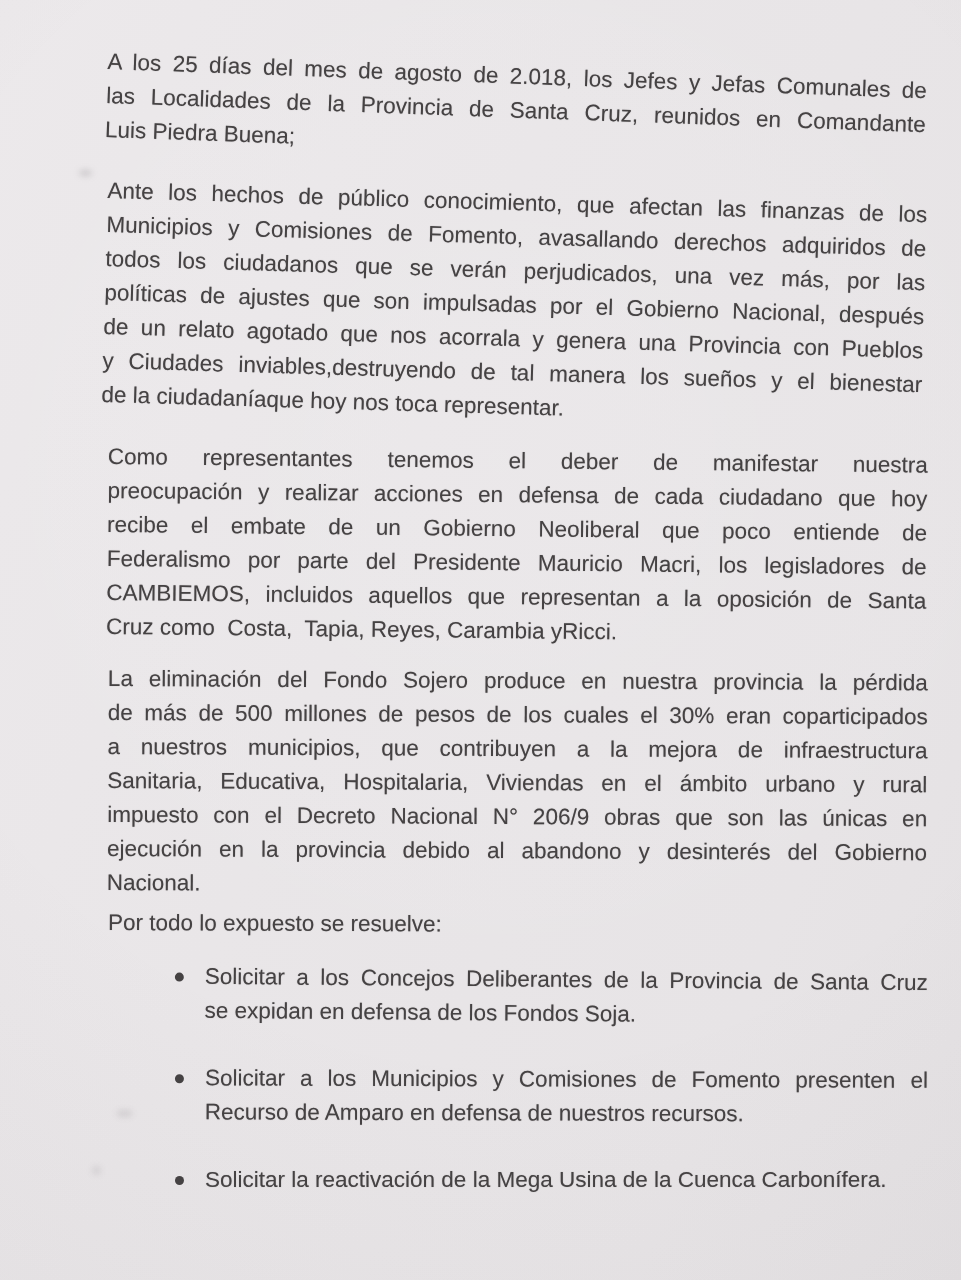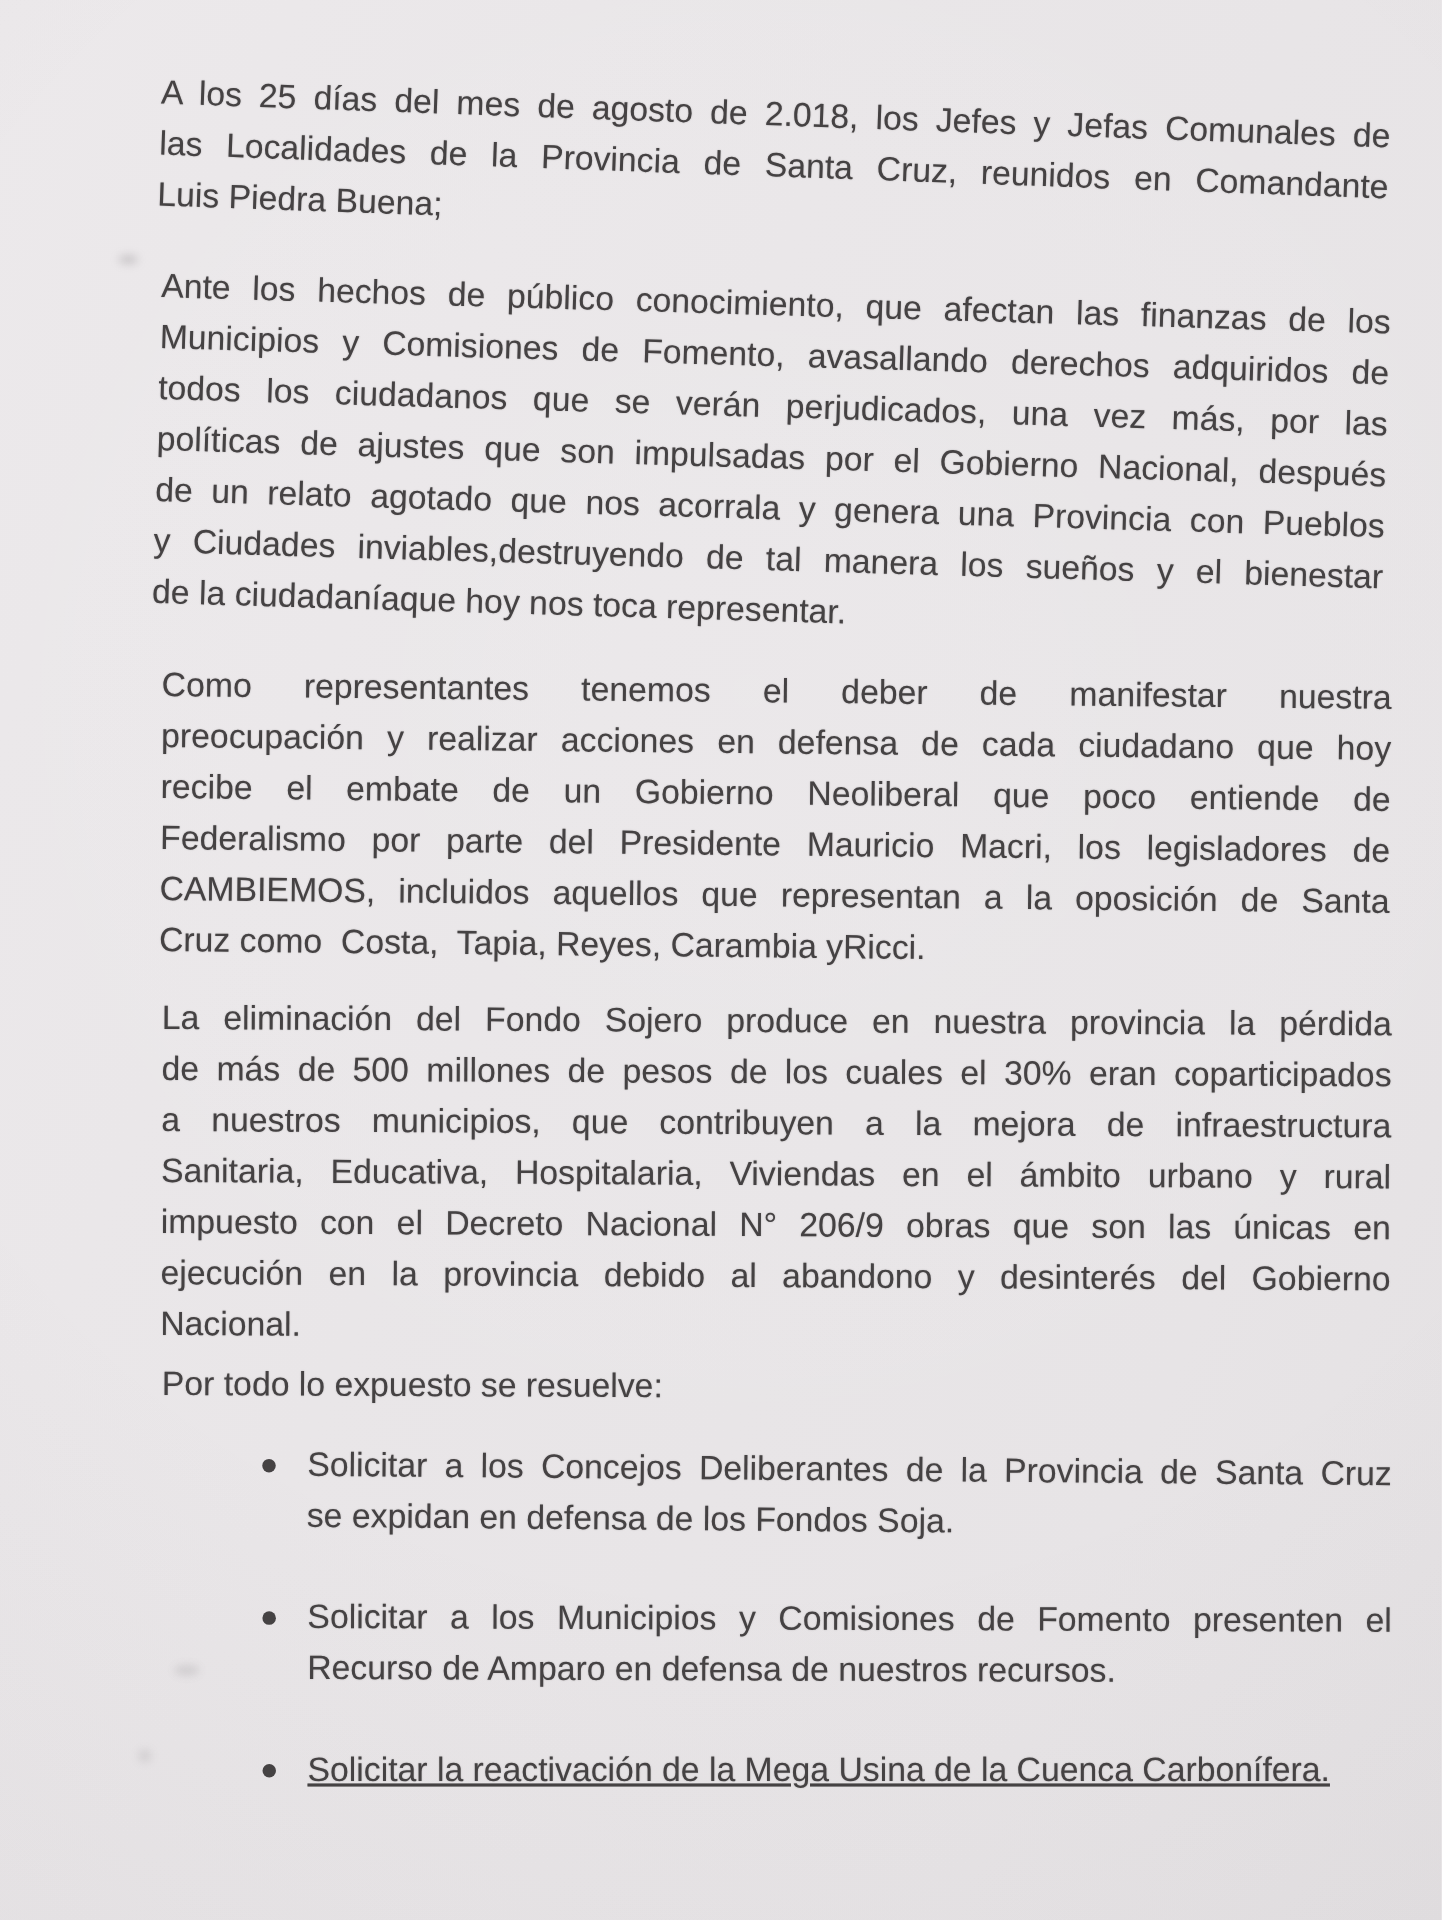--- a/index.html
+++ b/index.html
@@ -62,7 +62,7 @@
   .bullet { display: flex; align-items: flex-start; }
   .b1 { transform: rotate(0.50deg); margin-bottom: 34px; }
   .b2 { transform: rotate(0.20deg); margin-bottom: 34px; }
-  .b3 { transform: rotate(0deg); text-decoration: underline; }
+  .b3 { transform: rotate(0deg); }
   .dot {
     flex: 0 0 auto;
     width: 9px;

